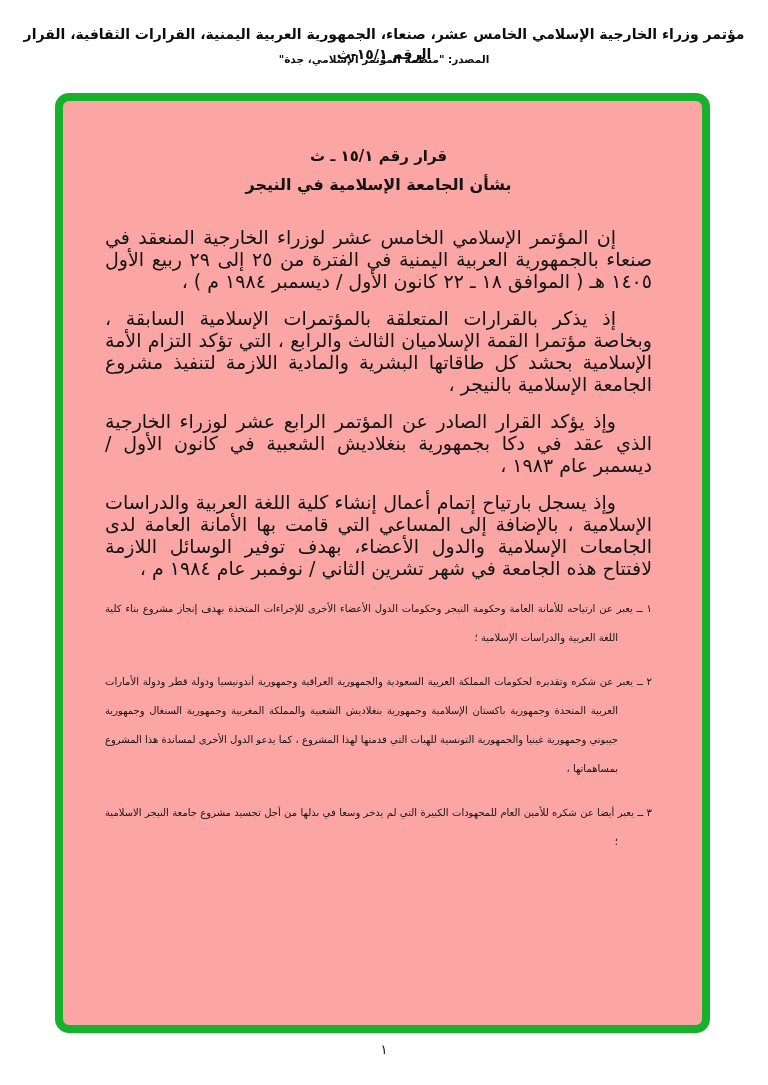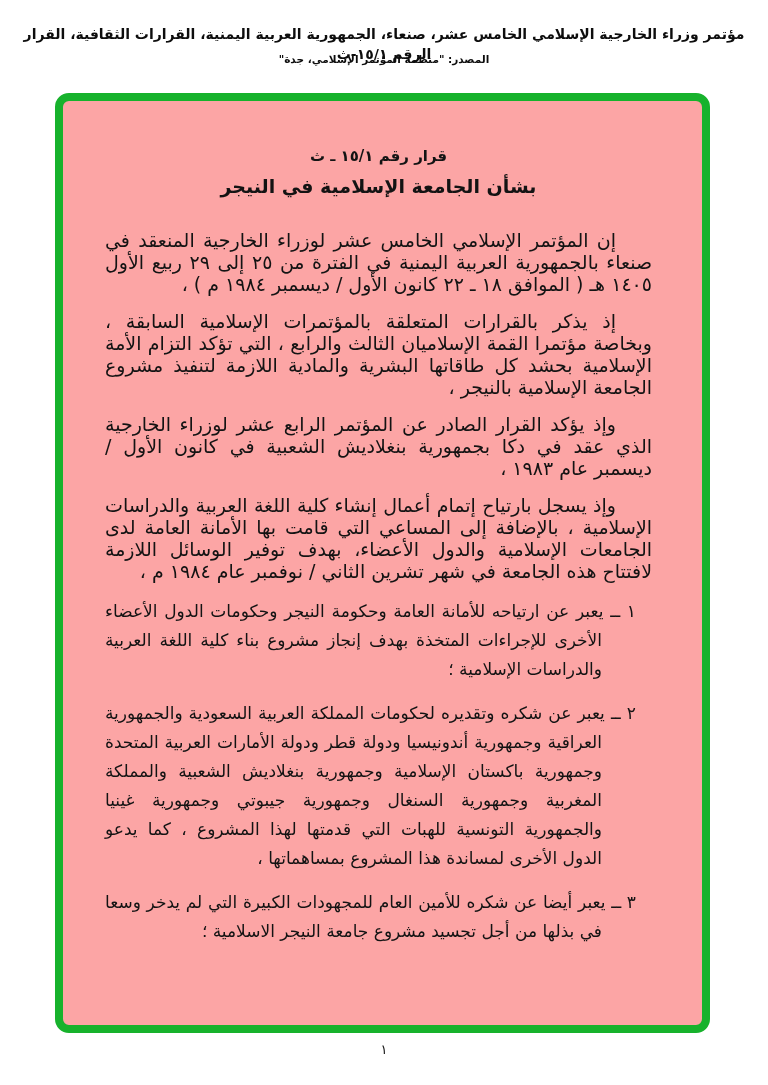--- a/index.html
+++ b/index.html
@@ -62,7 +62,7 @@
   .title-subject {
     text-align: center;
     font-weight: bold;
-    font-size: 19px;
+    font-size: 16px;
     margin: 10px 0 32px 0;
   }
   .para {

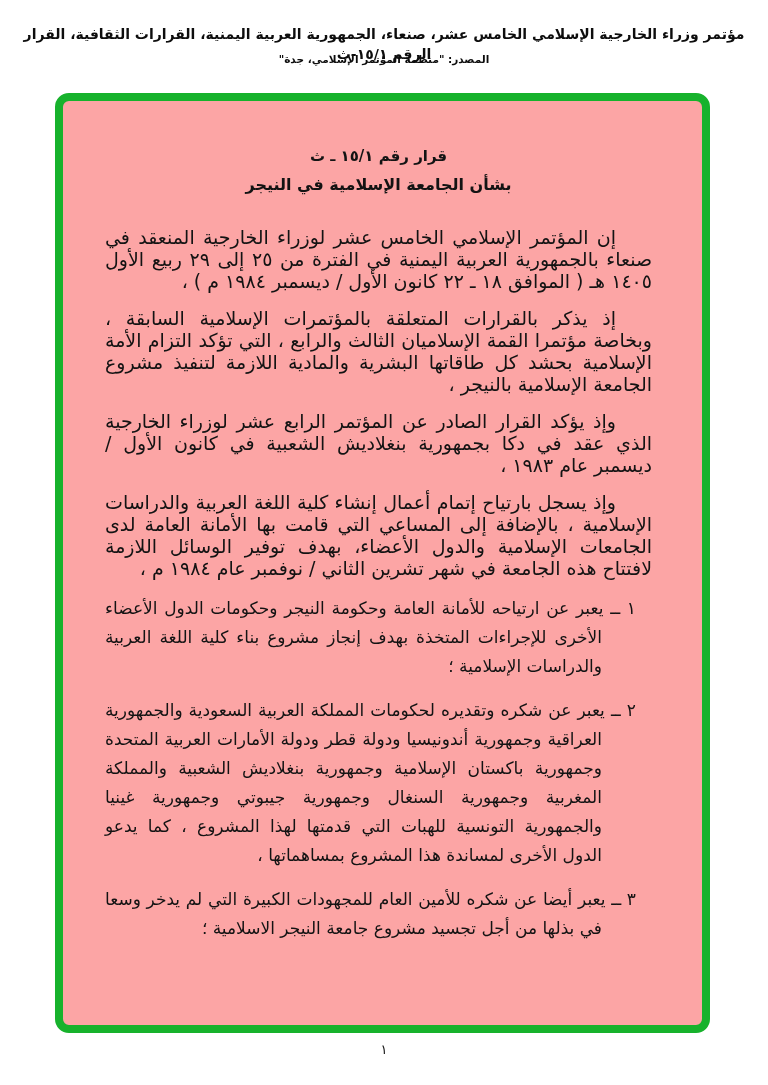--- a/index.html
+++ b/index.html
@@ -73,12 +73,12 @@
     margin: 15px 0 15px 0;
   }
   .item {
-    font-size: 17px;
+    font-size: 10px;
     line-height: 29px;
     text-align: justify;
     padding-right: 34px;
     text-indent: -34px;
-    margin: 0 16px 15px 0;
+    margin: 0 0 15px 0;
   }
   .item .item-marker {
     font-weight: normal;

